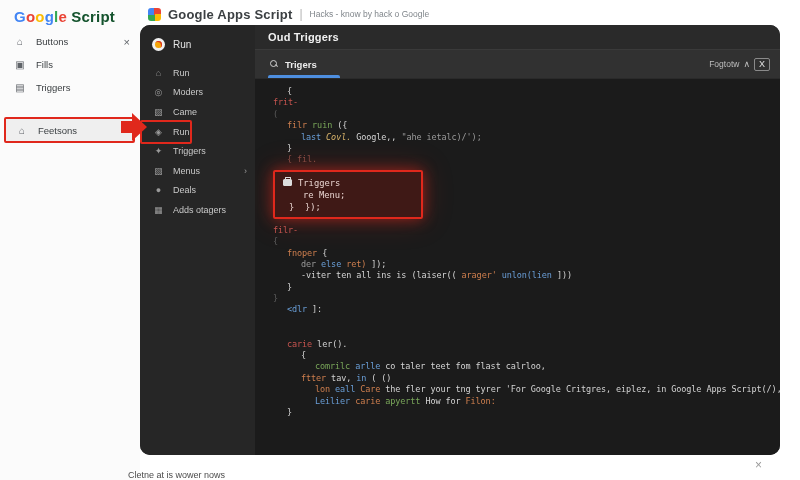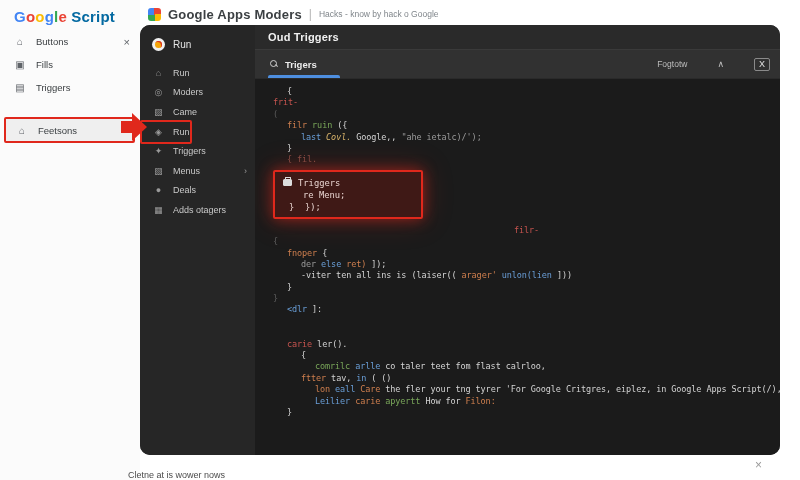--- a/index.html
+++ b/index.html
@@ -10,7 +10,7 @@
   
   .lsb { position:absolute; left:0; top:0; width:140px; height:480px; background:#fbfbfb; }
   .lsb-logo { position:absolute; left:14px; top:8px; font-size:15px; font-weight:700; letter-spacing:.2px; color:#202124; }
-  .lsb-logo .sfx { color:#0369a1; font-weight:600; }
+  .lsb-logo .sfx { color:#14532d; font-weight:600; }
   .lsb-items { position:absolute; left:0; top:30px; width:140px; }
   .lsb-item { position:relative; display:flex; align-items:center; gap:10px; height:23px; padding:0 10px 0 14px; color:#3c4043; font-size:9.5px; }
   .lsb-item .ic { width:12px; color:#5f6368; font-size:10px; text-align:center; }

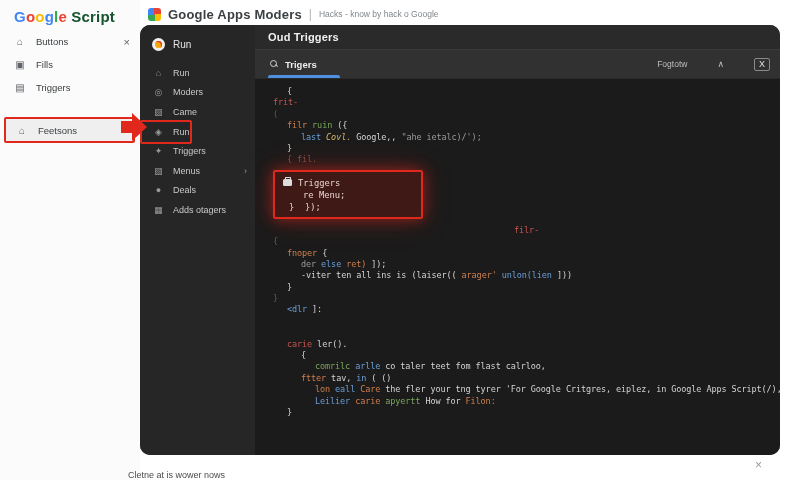--- a/index.html
+++ b/index.html
@@ -116,7 +116,7 @@
 
   <div class="hdr">
     <span class="mark"></span>
-    <span class="brand">Google Apps Moders</span>
+    <span class="brand">Google Apps Script</span>
     <span class="div">|</span>
     <span class="sub">Hacks - know by hack o Google</span>
   </div>

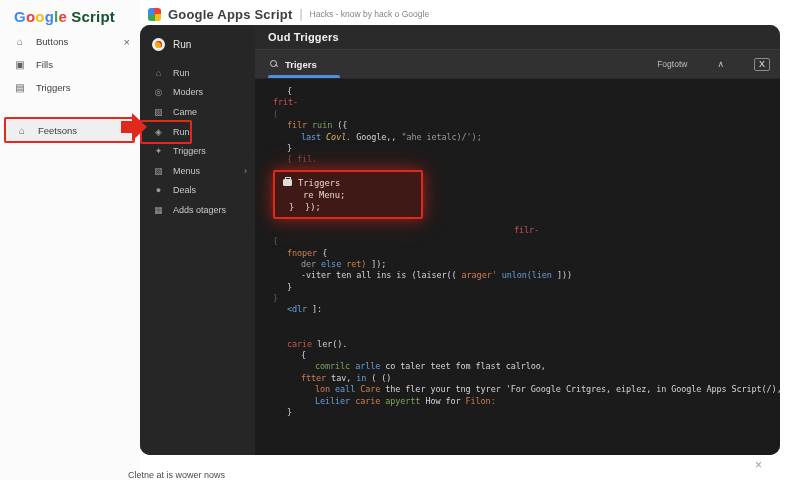--- a/index.html
+++ b/index.html
@@ -55,7 +55,7 @@
   .mag { position:relative; width:8px; height:8px; }
   .mag::before { content:''; position:absolute; left:0; top:0; width:5px; height:5px; border:1.2px solid #cfcfcf; border-radius:50%; }
   .mag::after { content:''; position:absolute; left:5.2px; top:5.2px; width:3px; height:1.3px; background:#cfcfcf; transform:rotate(45deg); }
-  .ptab-right { margin-left:auto; display:flex; align-items:center; gap:30px; }
+  .ptab-right { margin-left:auto; display:flex; align-items:center; gap:4px; }
   .ptab-right .rl { color:#bdbdbd; font-size:8.5px; }
   .ptab-right .col { color:#bdbdbd; font-size:9px; }
   .ptab-right .x { color:#e3e3e3; font-size:9px; border:1px solid #8a8a8a; border-radius:2px; padding:1px 4px; line-height:1; }

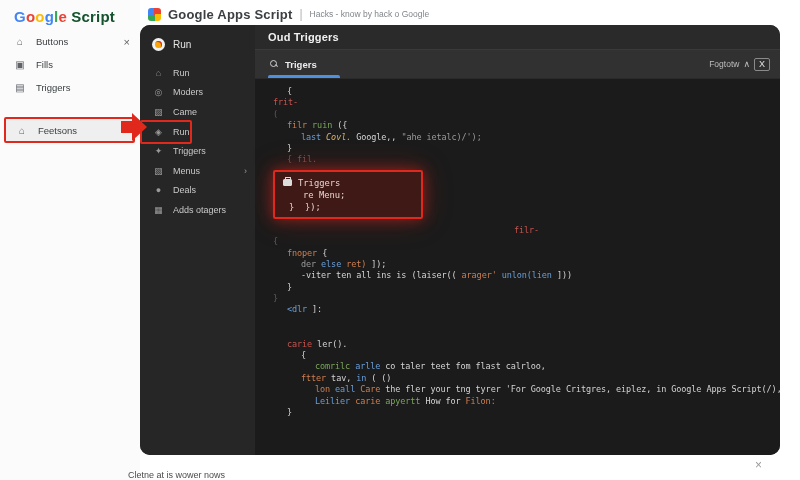--- a/index.html
+++ b/index.html
@@ -193,7 +193,7 @@
             <div class="hl-row" style="padding-left: 20px;"><span>re Menu;</span></div>
             <div class="hl-row" style="padding-left: 6px;"><span>}  });</span></div>
           </div>
-          <div class="cl" style="padding-left: 0px; text-align: center;"><span class="c-rd">filr-</span></div>
+          <div class="cl" style="padding-left: 0px;"><span class="c-rd">filr-</span></div>
           <div class="cl" style="padding-left: 0px;"><span class="c-dim">{</span></div>
           <div class="cl" style="padding-left: 14px;"><span class="c-or">fnoper </span><span class="c-wh">{</span></div>
           <div class="cl" style="padding-left: 28px;"><span class="c-gy">der </span><span class="c-bl">else </span><span class="c-or">ret) </span><span class="c-wh">]);</span></div>

